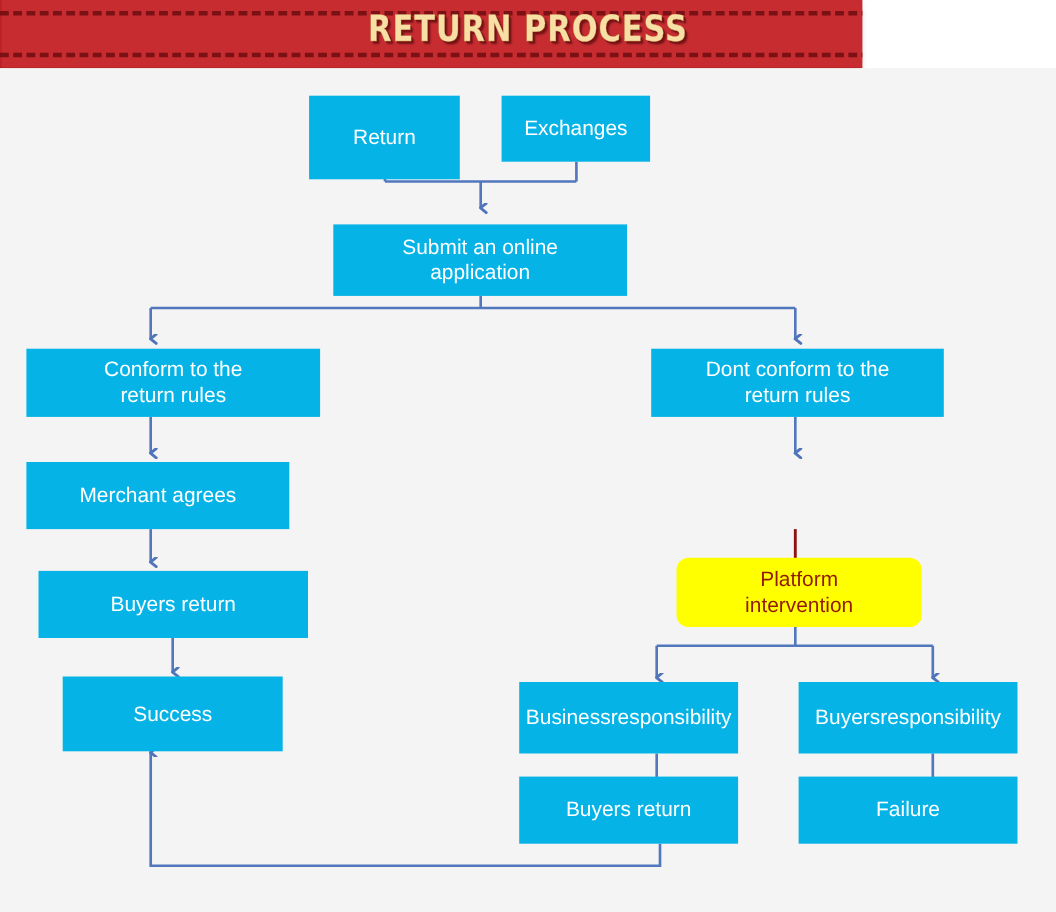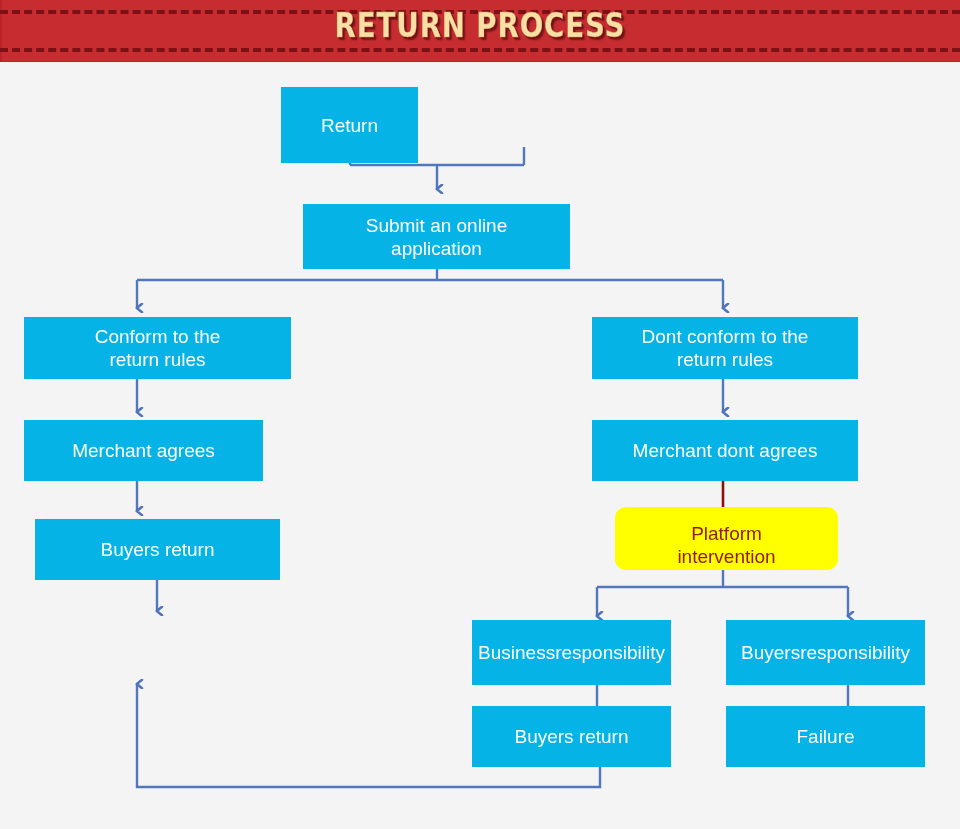--- a/index.html
+++ b/index.html
@@ -13,7 +13,7 @@
 
   
   #banner {
-    position:absolute; left:0; top:0; width:960px; height:62px;
+    position:absolute; left:0; top:0; width:784px; height:62px;
     background:#c42126;
     background-image:
       linear-gradient(90deg, rgba(0,0,0,0.05) 0 2px, rgba(255,255,255,0.03) 2px 5px),

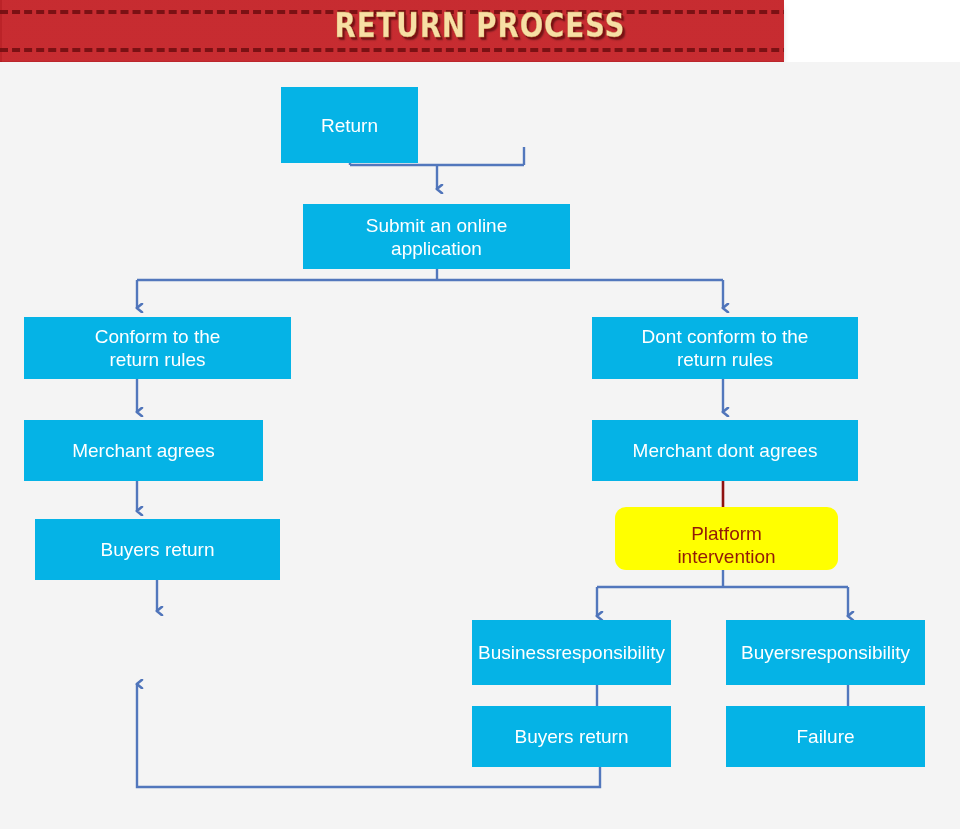--- a/index.html
+++ b/index.html
@@ -131,6 +131,9 @@
     <span>Return</span>
   </div>
 
+  <div class="node" style="left:456px; top:25px; width:135px; height:60px;">
+    <span>Exchanges</span>
+  </div>
 
   <div class="node" style="left:303px; top:142px; width:267px; height:65px; flex-direction:column;text-align:right;">
     <span>Submit an online</span>

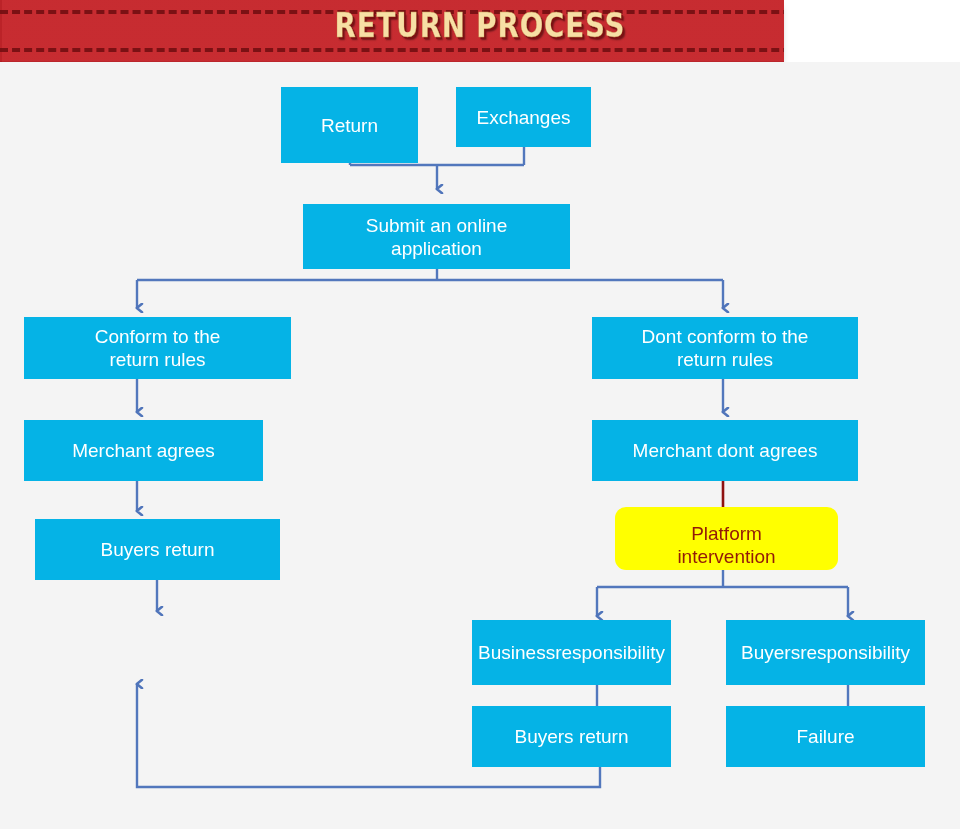--- a/index.html
+++ b/index.html
@@ -154,9 +154,6 @@
     <span>Merchant agrees</span>
   </div>
 
-  <div class="node" style="left:592px; top:358px; width:266px; height:61px;">
-    <span>Merchant dont agrees</span>
-  </div>
 
   <div class="node highlight" style="left:615px; top:445px; width:223px; height:63px; flex-direction:column;justify-content:flex-end;">
     <span>Platform</span>

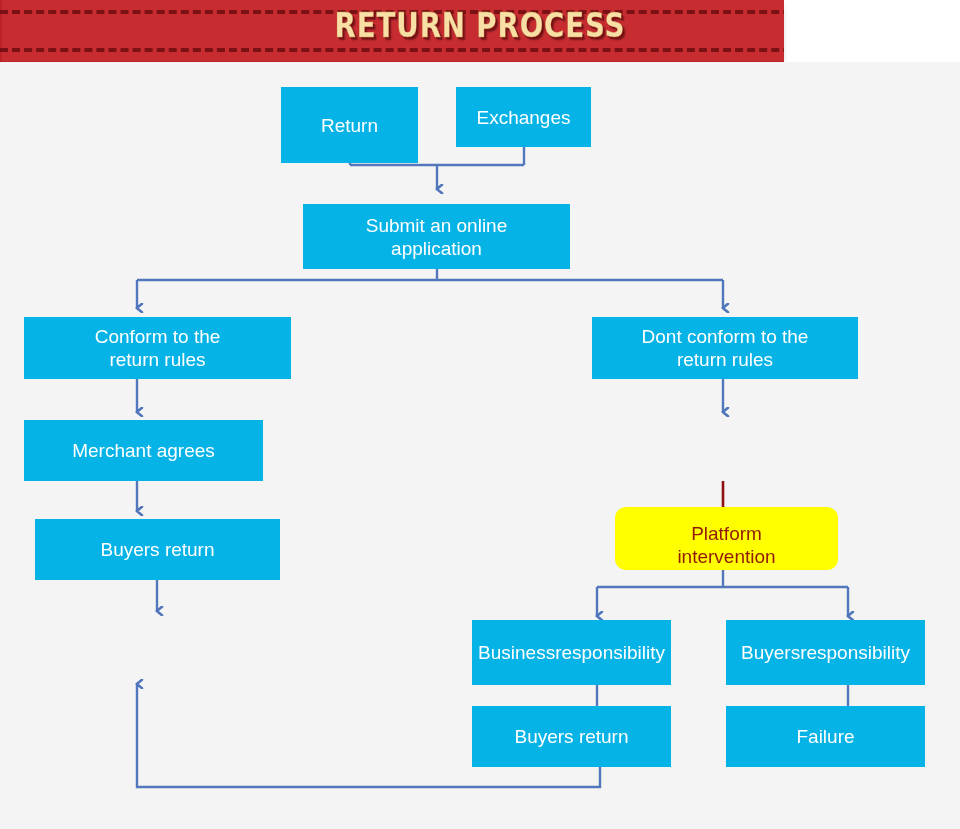--- a/index.html
+++ b/index.html
@@ -155,7 +155,7 @@
   </div>
 
 
-  <div class="node highlight" style="left:615px; top:445px; width:223px; height:63px; flex-direction:column;justify-content:flex-end;">
+  <div class="node highlight" style="left:615px; top:445px; width:223px; height:63px; flex-direction:column;">
     <span>Platform</span>
     <span>intervention</span>
   </div>

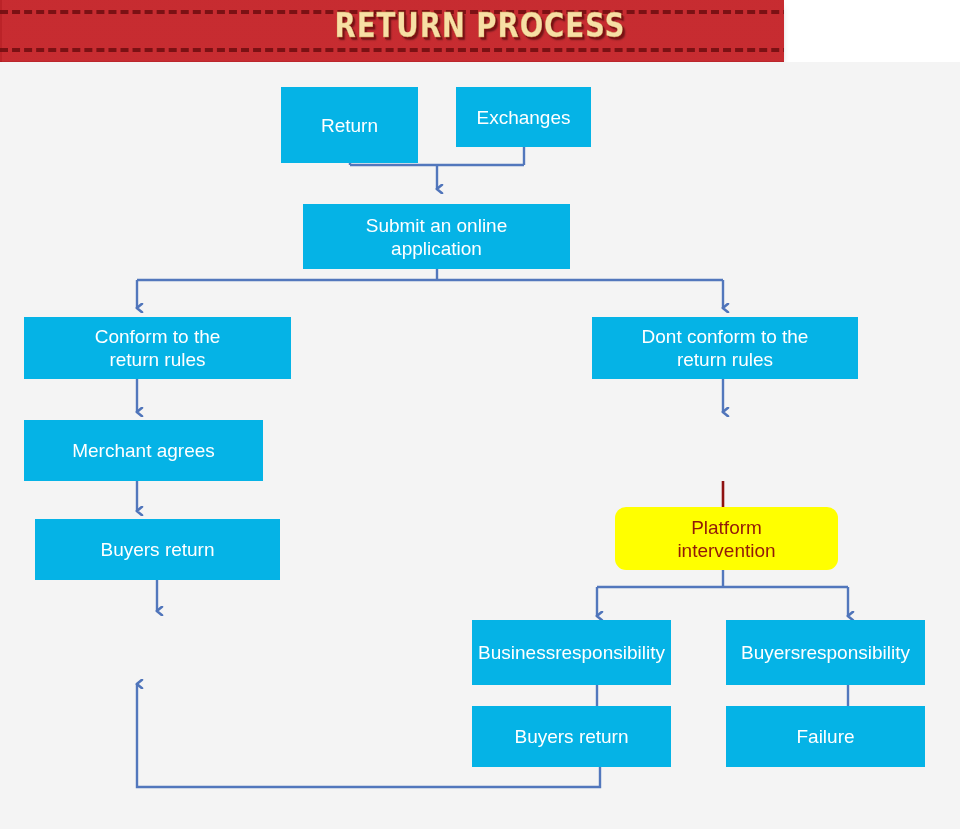--- a/index.html
+++ b/index.html
@@ -164,6 +164,9 @@
     <span>Buyers return</span>
   </div>
 
+  <div class="node" style="left:57px; top:553px; width:200px; height:68px;">
+    <span>Success</span>
+  </div>
 
   <div class="node" style="left:472px; top:558px; width:199px; height:65px; flex-direction:row;">
     <span>Business</span>

